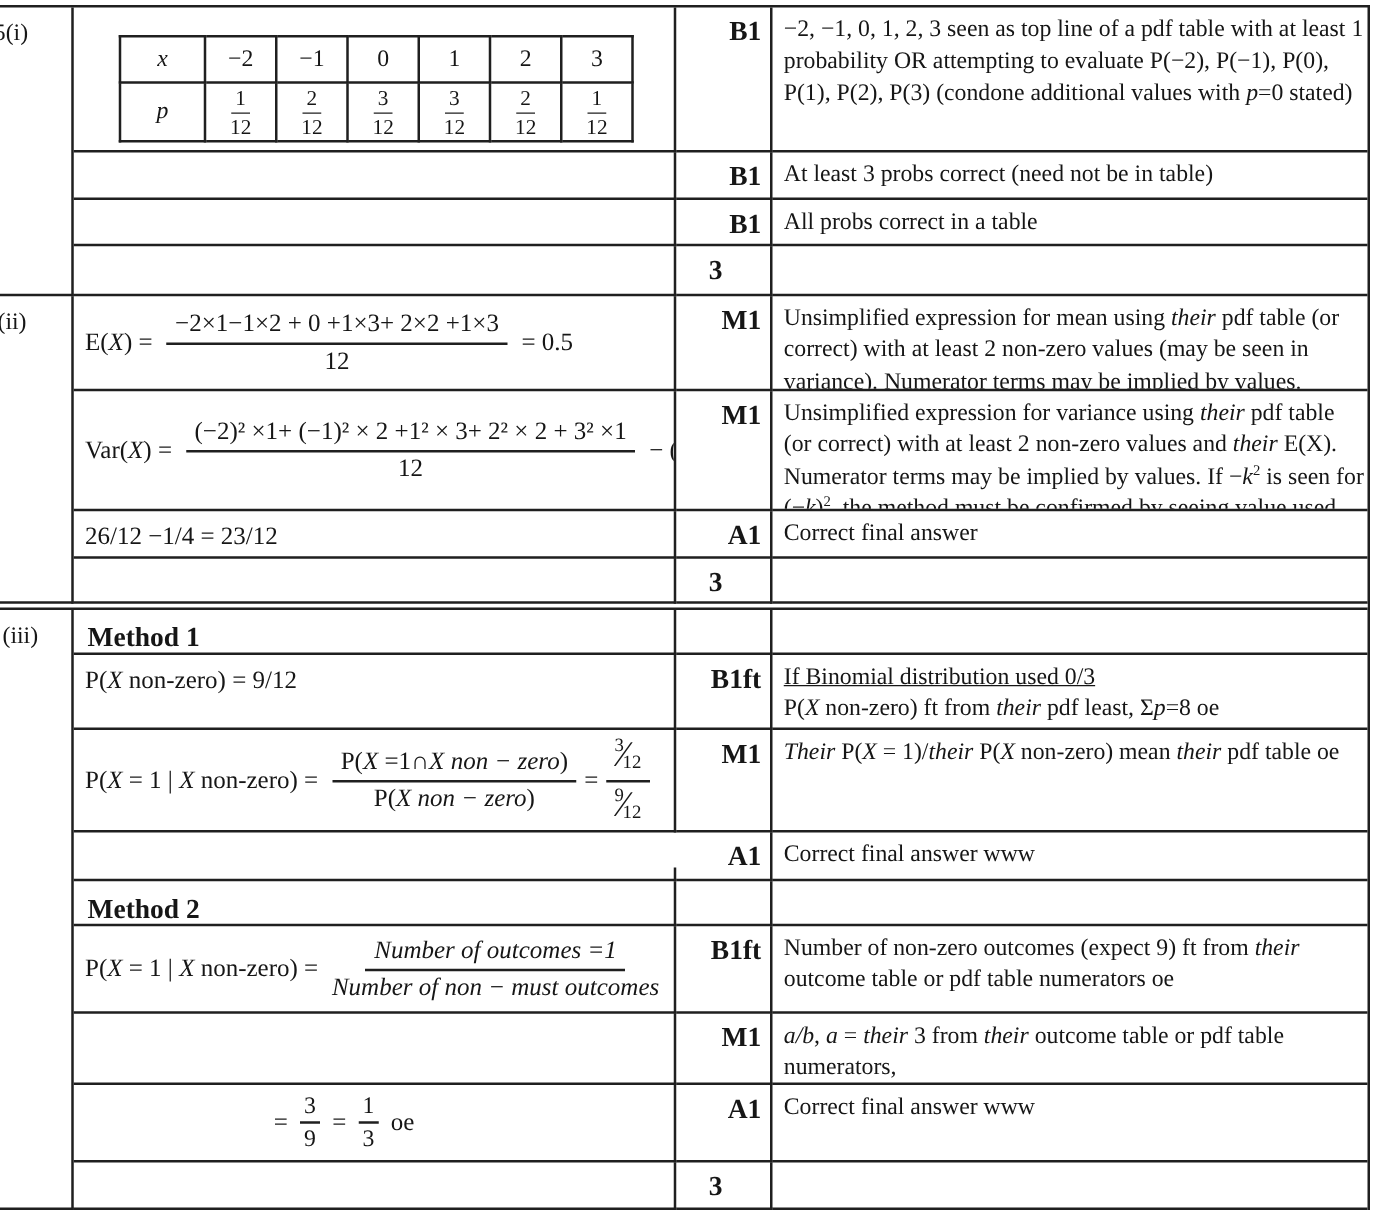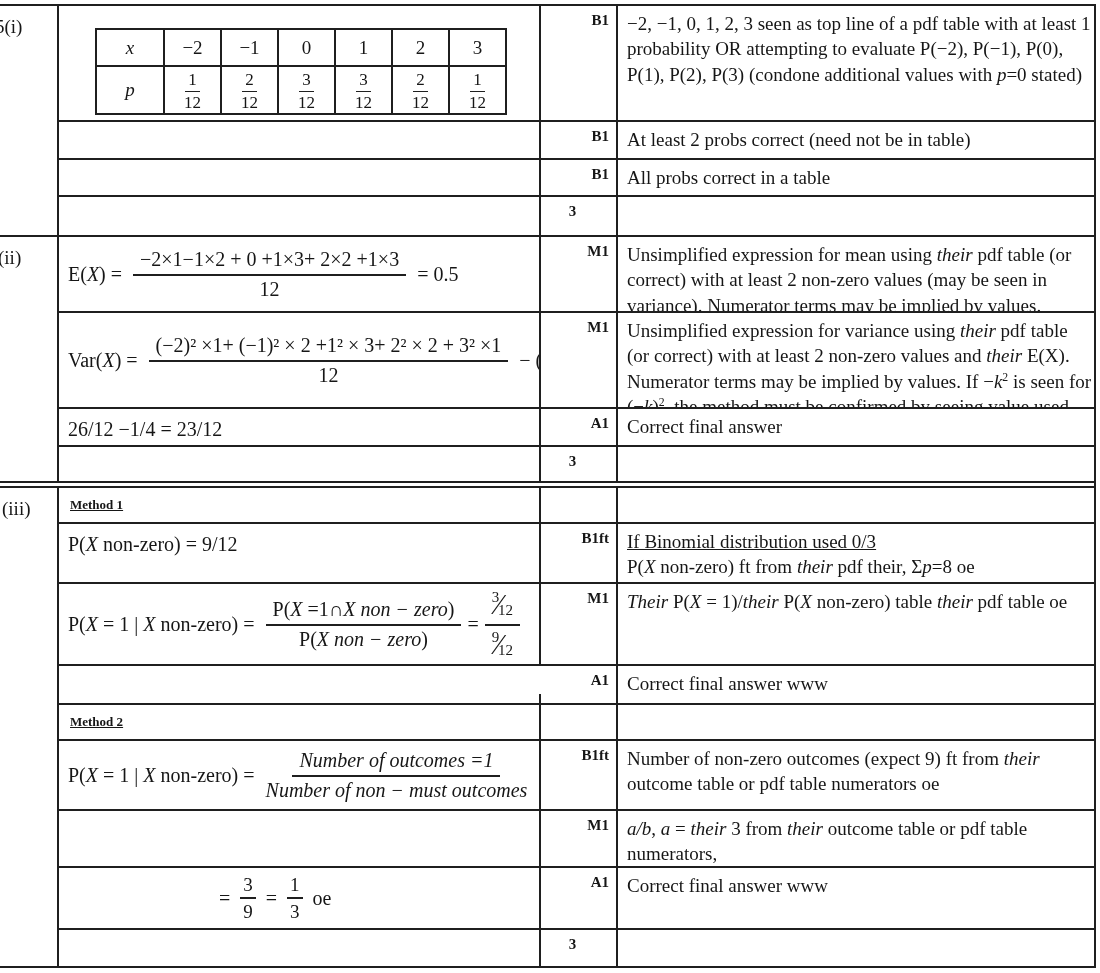--- a/index.html
+++ b/index.html
@@ -21,7 +21,7 @@
   .label { grid-row:1/-1; grid-column:1; font-size:19px; padding:10px 0 0 2px; white-space:nowrap; }
   .lbl-i  { display:inline-block; margin-left:-7px; }
   .lbl-ii { display:inline-block; margin-left:-4px; }
-  .mark { font-weight:bold; font-size:15px; text-align:right; padding:6px 7px 0 0; }
+  .mark { font-weight:bold; font-size:22px; text-align:right; padding:6px 7px 0 0; }
   .mark.tot { text-align:center; padding-right:12px; }
   .guid { font-size:19px; line-height:1.33; padding:5px 2px 0 9px; }
   .it { font-style:italic; }

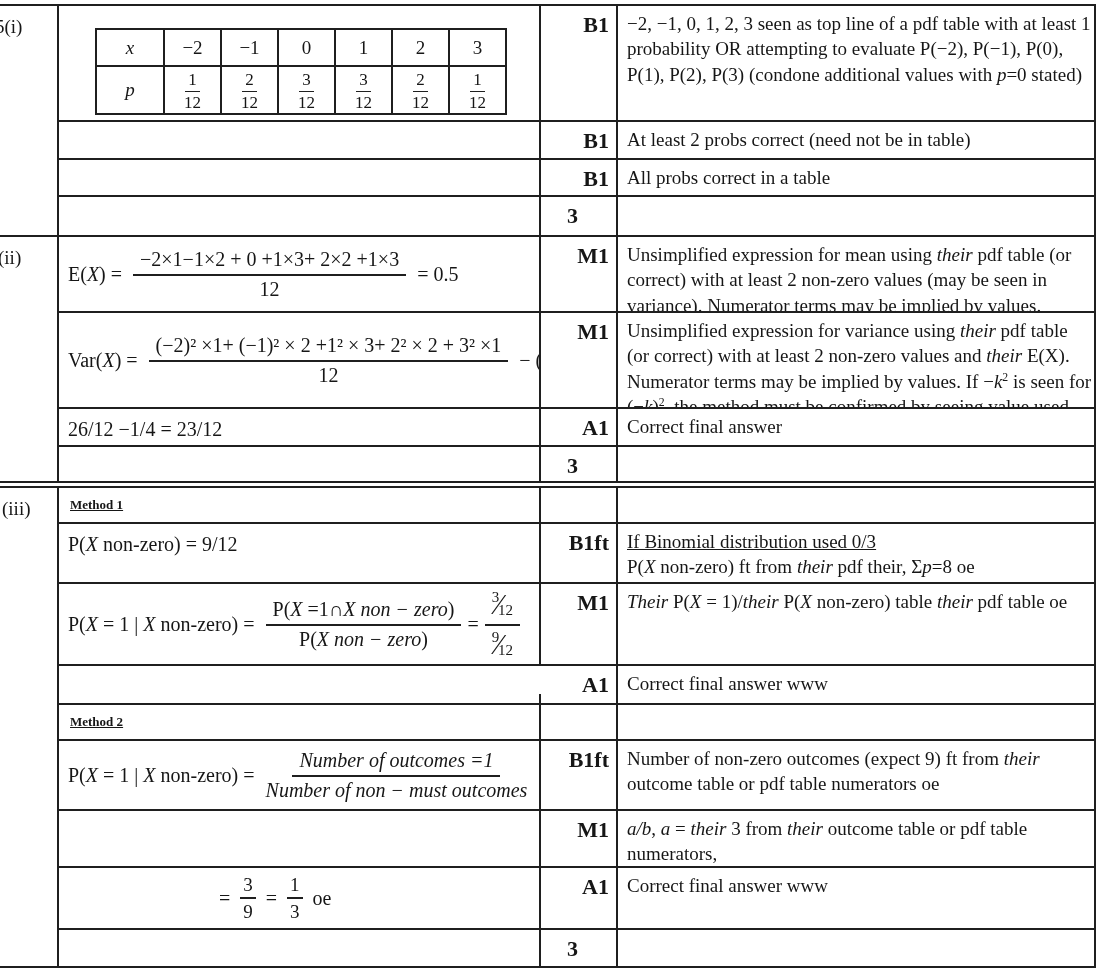--- a/index.html
+++ b/index.html
@@ -113,7 +113,7 @@
 
     <div class="cell ans"></div>
     <div class="cell mark">B1</div>
-    <div class="cell guid"><span>At least 2 probs correct (need not be in table)</span></div>
+    <div class="cell guid"><span>At least 3 probs correct (need not be in table)</span></div>
 
     <div class="cell ans"></div>
     <div class="cell mark">B1</div>

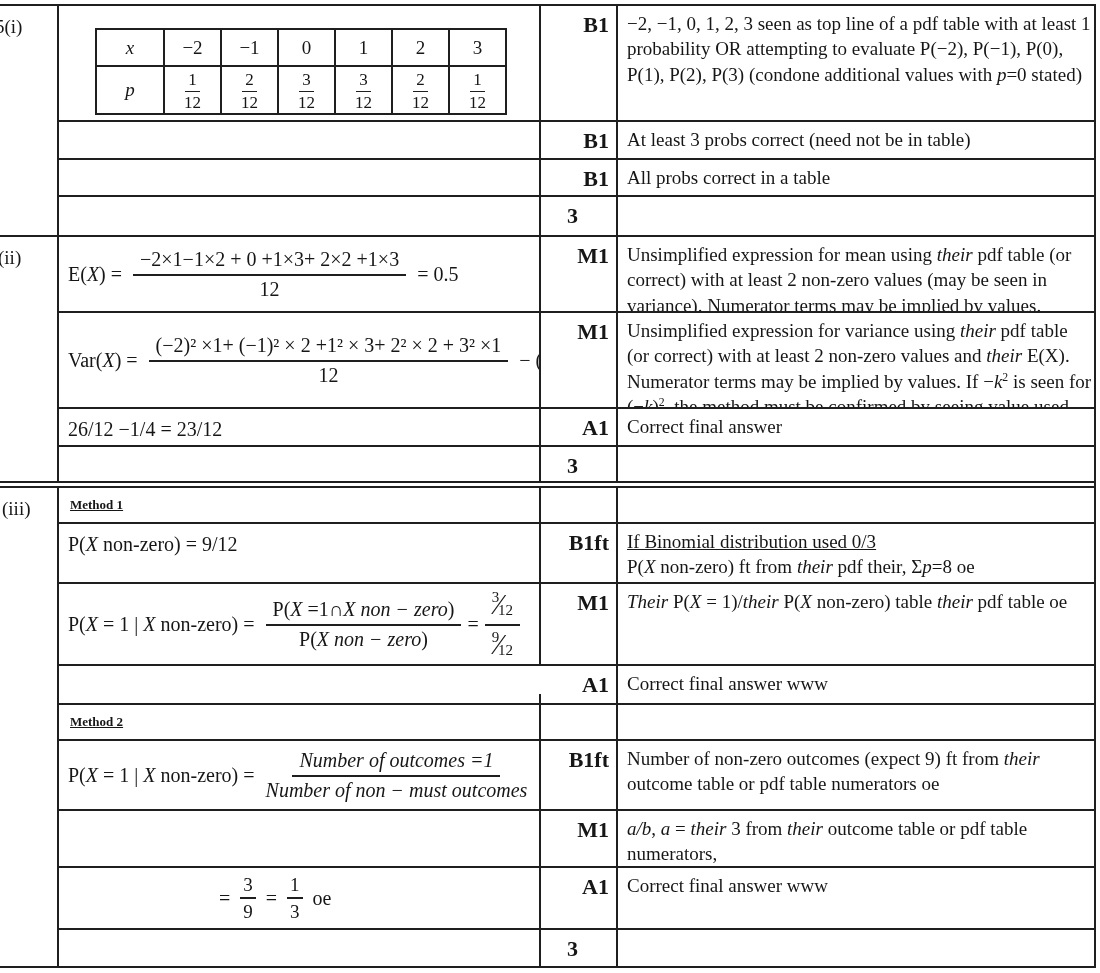--- a/index.html
+++ b/index.html
@@ -31,7 +31,7 @@
   .ans { font-size:20px; }
   .textrow { padding:9px 17px 0 9px;font-family:Liberation Serif, serif; }
   .indent40 { padding-left:40px;margin-top:28px; }
-  .methodrow { font-weight:bold; font-size:13px; padding:9px 0 0 11px;text-decoration:underline; }
+  .methodrow { font-weight:bold; font-size:22px; padding:9px 0 0 11px; }
   .eqrow { display:flex; align-items:center; padding-left:9px; }
   .eqp { white-space:pre; }
   .frac { display:inline-flex; flex-direction:column; align-items:center; text-align:center; margin:12px 6px; line-height:1.12; }

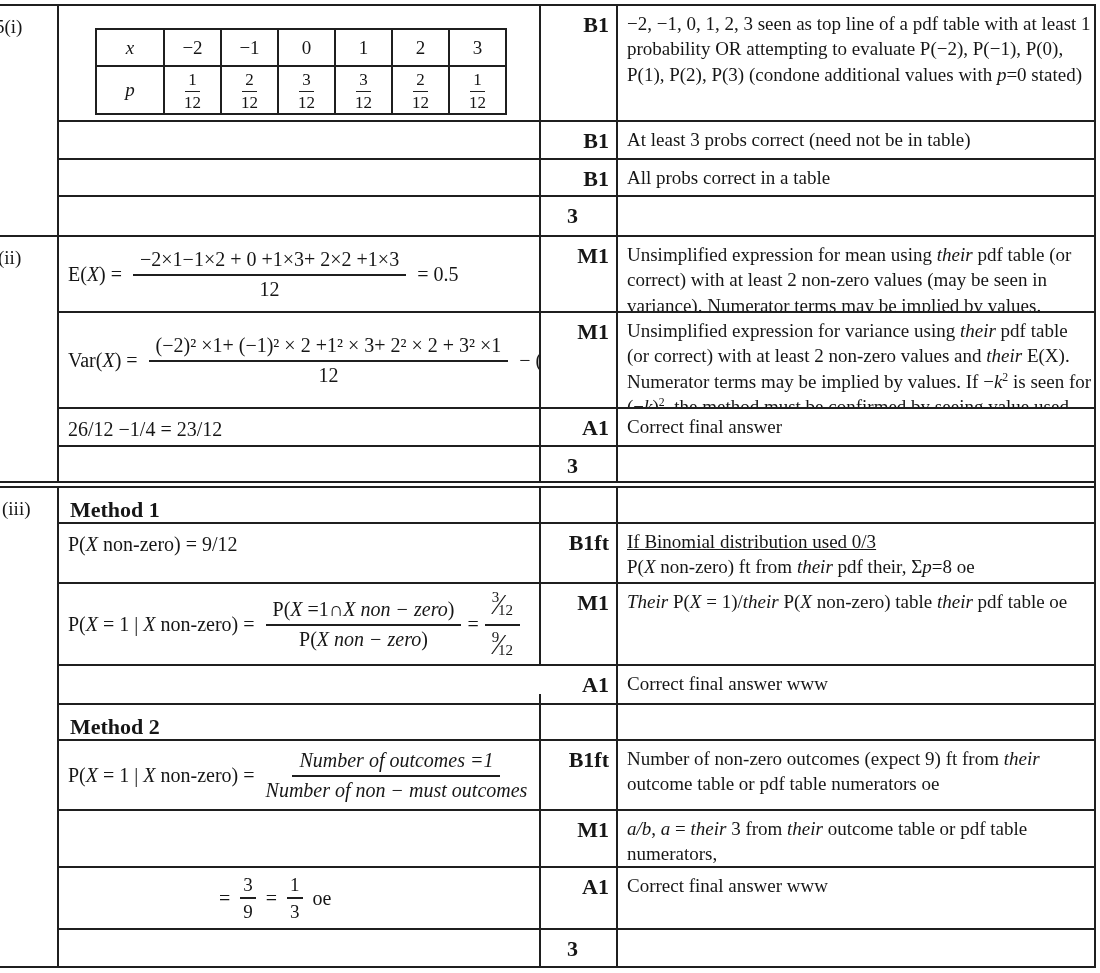--- a/index.html
+++ b/index.html
@@ -173,7 +173,7 @@
 
     <div class="cell ans textrow"><span>P(</span><span class="it">X</span><span> non-zero) = 9/12</span></div>
     <div class="cell mark">B1ft</div>
-    <div class="cell guid"><span class="ul">If Binomial distribution used 0/3</span><br><span>P(</span><span class="it">X</span><span> non-zero) ft from </span><span class="it">their</span><span> pdf their, Σ</span><span class="it">p</span><span>=8 oe</span></div>
+    <div class="cell guid"><span class="ul">If Binomial distribution used 0/3</span><br><span>P(</span><span class="it">X</span><span> non-zero) ft from </span><span class="it">their</span><span> pdf least, Σ</span><span class="it">p</span><span>=8 oe</span></div>
 
     <div class="cell ans eqrow">
       <span class="eqp"><span>P(</span><span class="it">X</span><span> = 1 | </span><span class="it">X</span><span> non-zero) = </span></span>

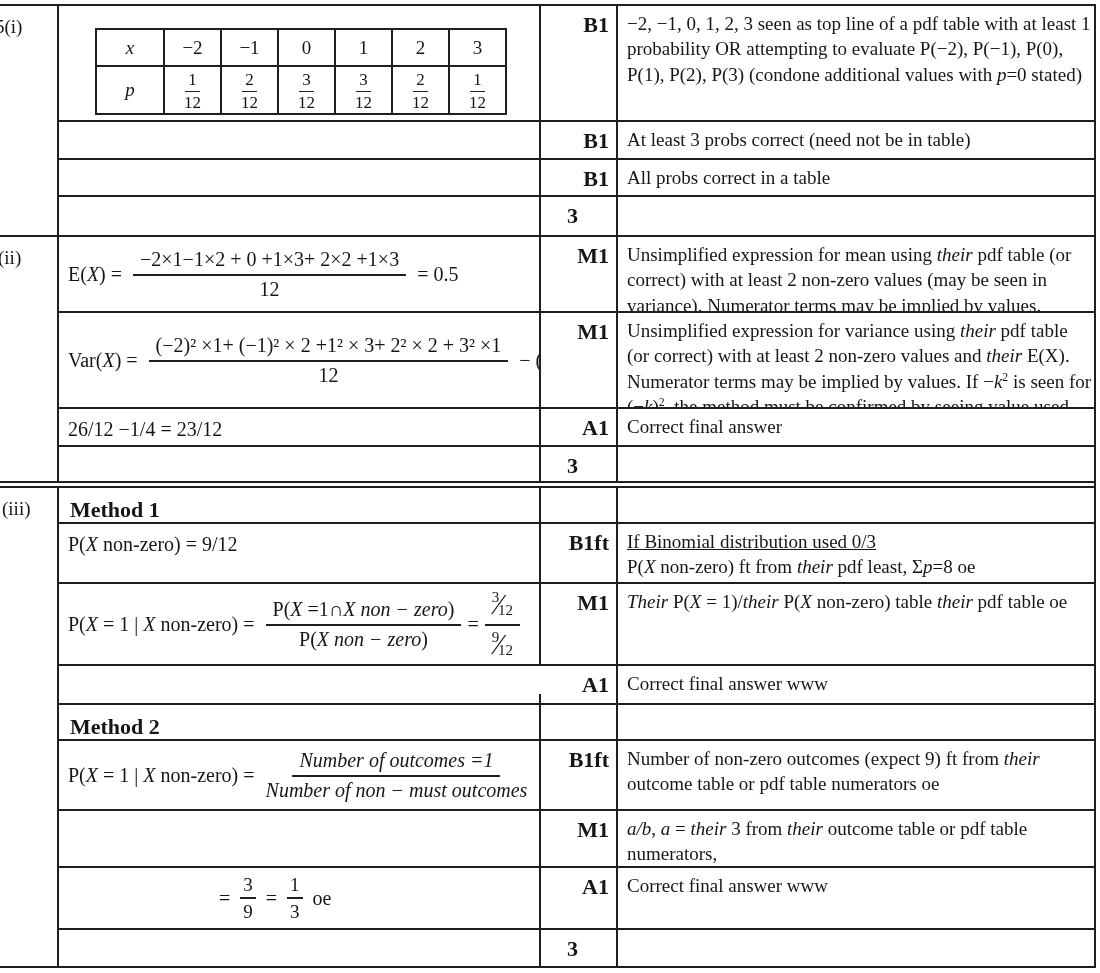--- a/index.html
+++ b/index.html
@@ -188,7 +188,7 @@
       </span>
     </div>
     <div class="cell mark">M1</div>
-    <div class="cell guid"><span class="it">Their</span><span> P(</span><span class="it">X</span><span> = 1)/</span><span class="it">their</span><span> P(</span><span class="it">X</span><span> non-zero) table </span><span class="it">their</span><span> pdf table oe</span></div>
+    <div class="cell guid"><span class="it">Their</span><span> P(</span><span class="it">X</span><span> = 1)/</span><span class="it">their</span><span> P(</span><span class="it">X</span><span> non-zero) mean </span><span class="it">their</span><span> pdf table oe</span></div>
 
     <div class="cell ans textrow indent40">= 1/3 oe</div>
     <div class="cell mark">A1</div>

